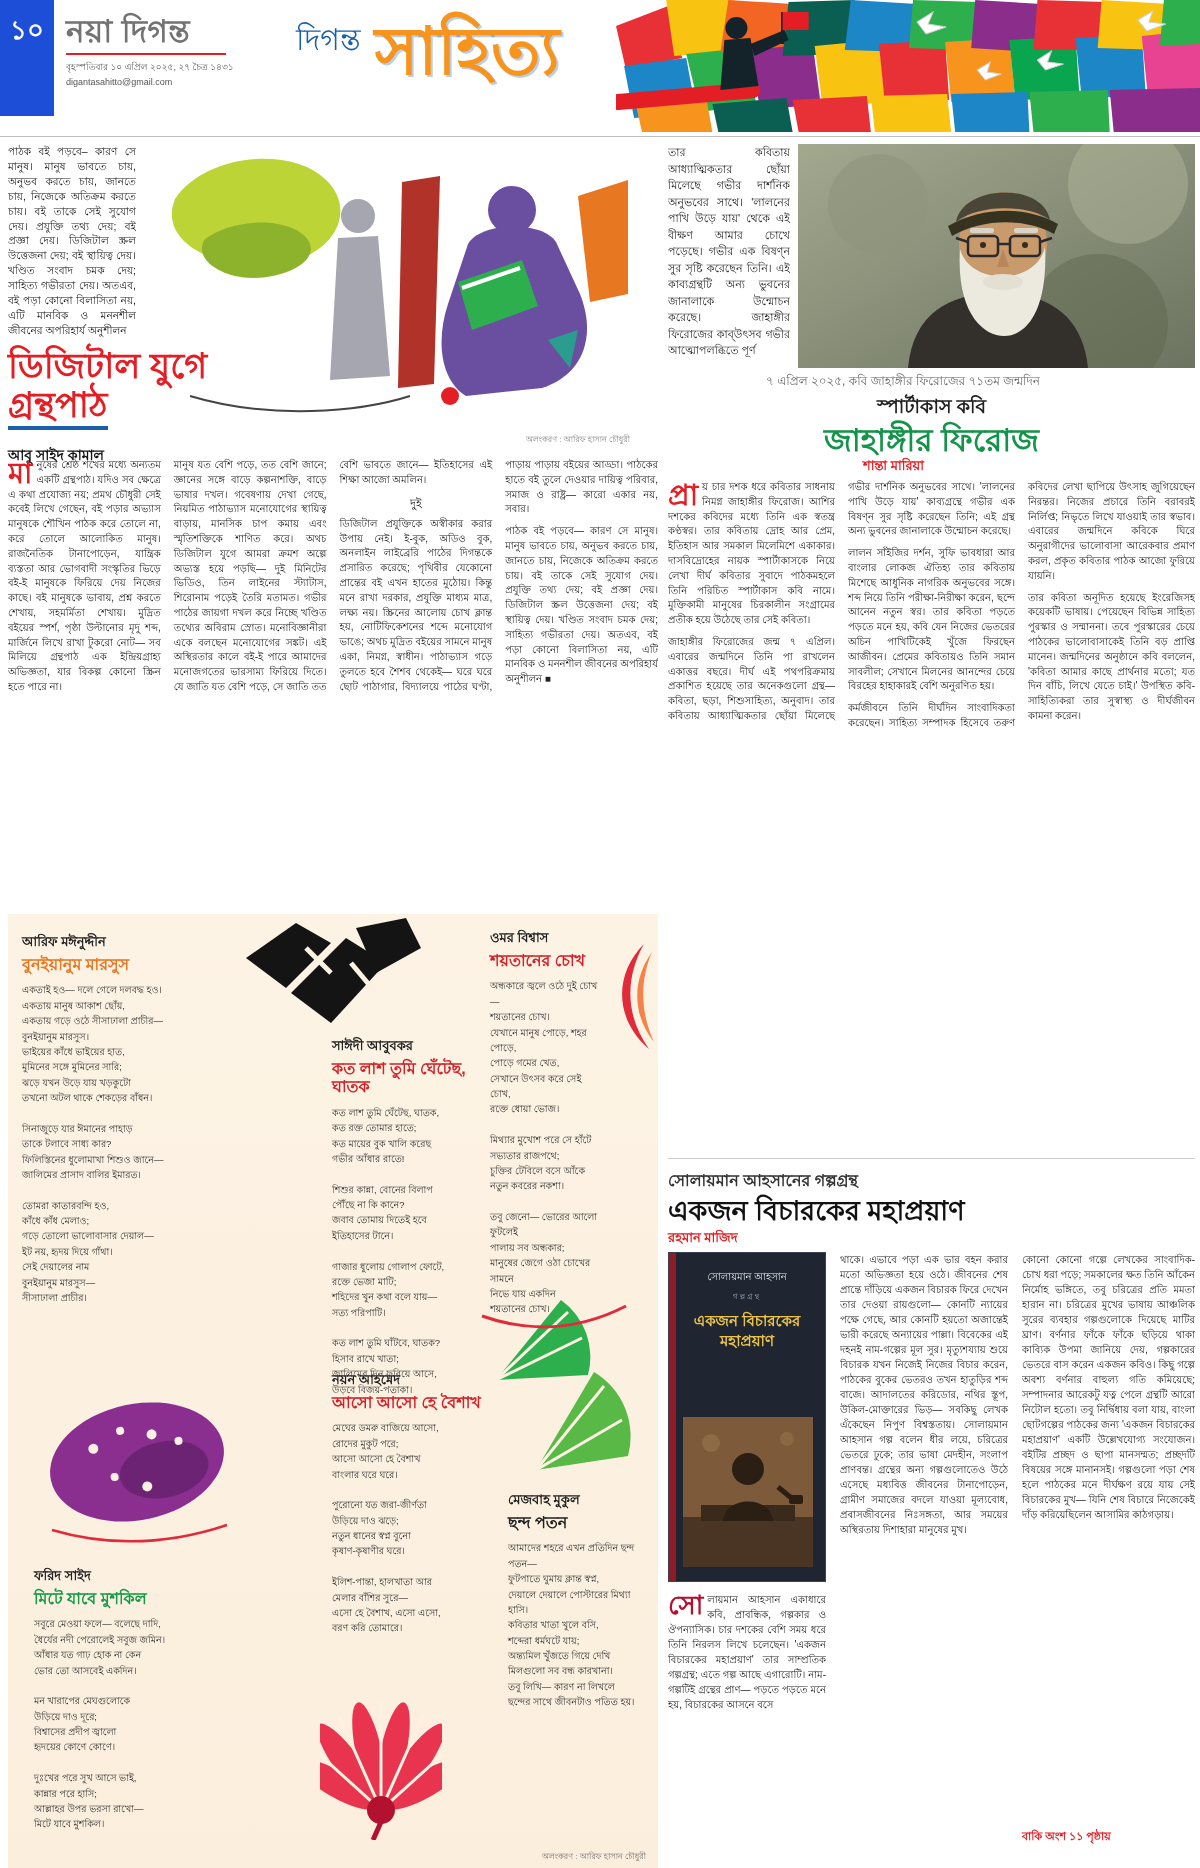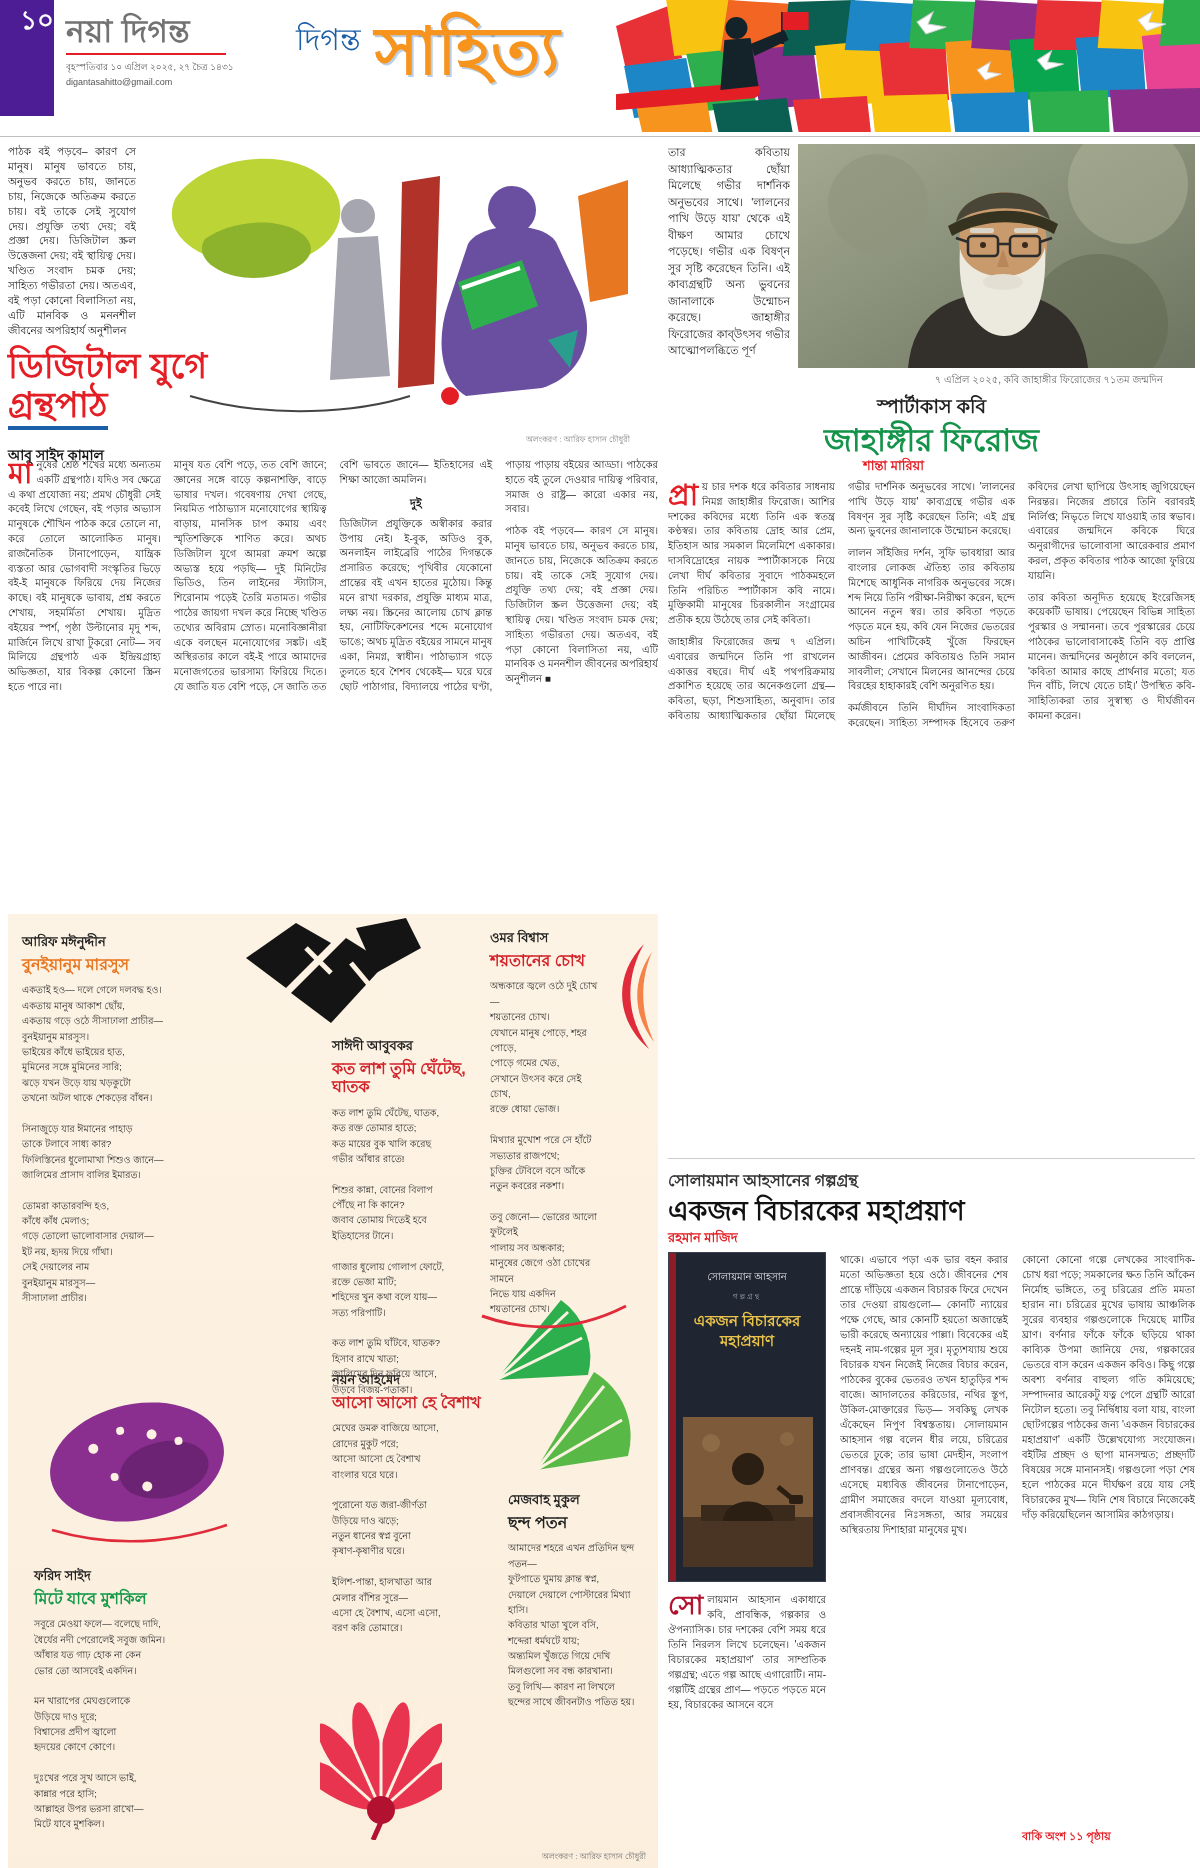--- a/index.html
+++ b/index.html
@@ -9,8 +9,8 @@
   .abs{position:absolute}
 
   
-  .page-num{left:0;top:0;width:54px;height:116px;background:#4c1d95;color:#fff;text-align:right;
-    font-size:26px;font-weight:bold}
+  .page-num{left:0;top:0;width:54px;height:116px;background:#1d4ed8;color:#fff;text-align:center;
+    padding-top:10px;font-size:26px;font-weight:bold}
   .logo-block{left:66px;top:16px;width:225px}
   .paper-name{font-size:31px;font-weight:bold;color:#737373;letter-spacing:.5px;line-height:1.05}
   .logo-rule{width:160px;height:2px;background:#e31e24;margin:4px 0 5px}

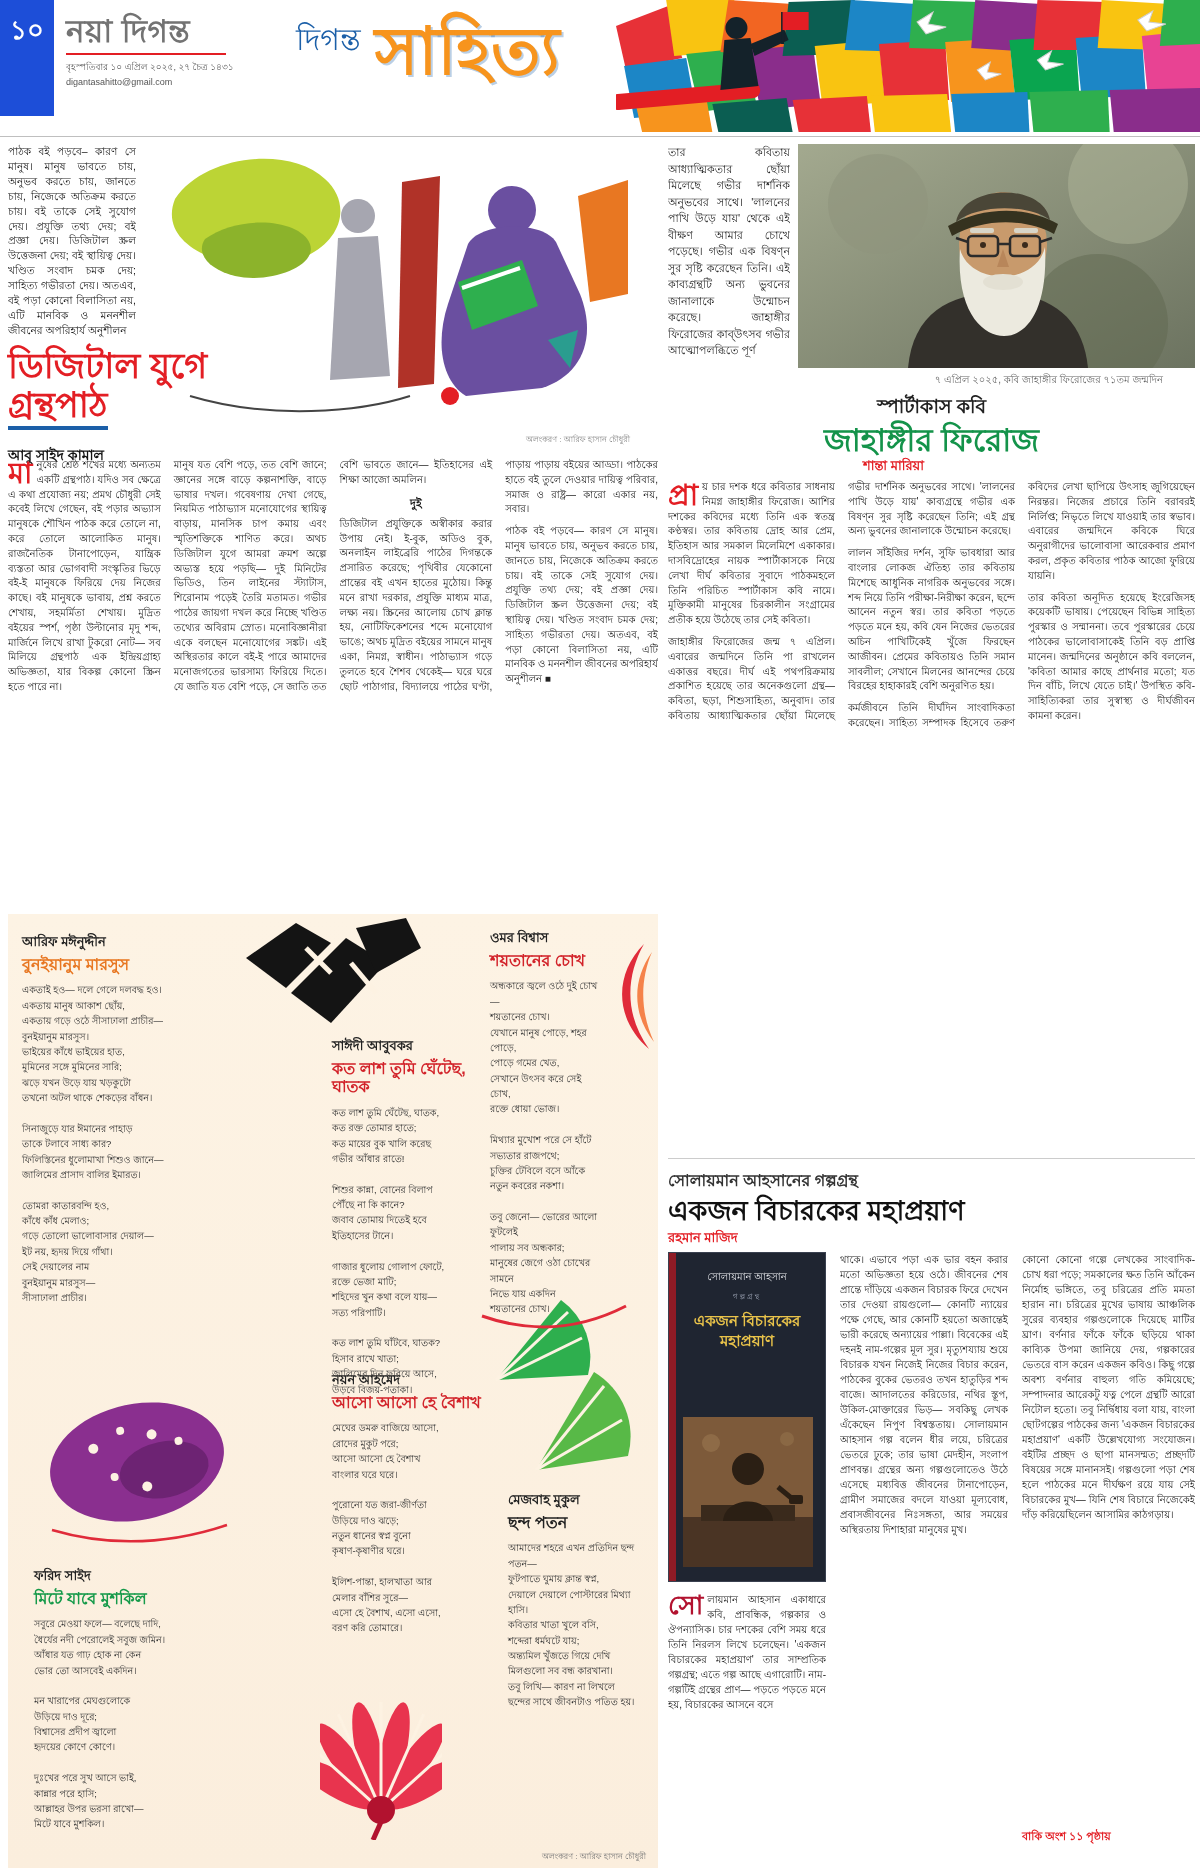--- a/index.html
+++ b/index.html
@@ -43,7 +43,7 @@
   .quote-col{left:668px;top:144px;width:122px;height:296px;font-size:11px;line-height:1.5;
     color:#222;text-align:justify;overflow:hidden}
   .photo{left:798px;top:144px;width:397px;height:224px}
-  .photo-caption{left:766px;top:372px;width:397px;text-align:right;font-size:10px;color:#666}
+  .photo-caption{left:766px;top:372px;width:397px;font-size:12px;color:#666}
   .kicker{left:668px;top:392px;width:527px;text-align:center;font-size:19px;font-weight:bold;color:#222}
   .poet-title{left:668px;top:416px;width:527px;text-align:center;font-size:31px;font-weight:bold;color:#14934a}
   .poet-byline{left:630px;top:456px;width:527px;text-align:center;font-size:13px;color:#e31e24;font-weight:bold}

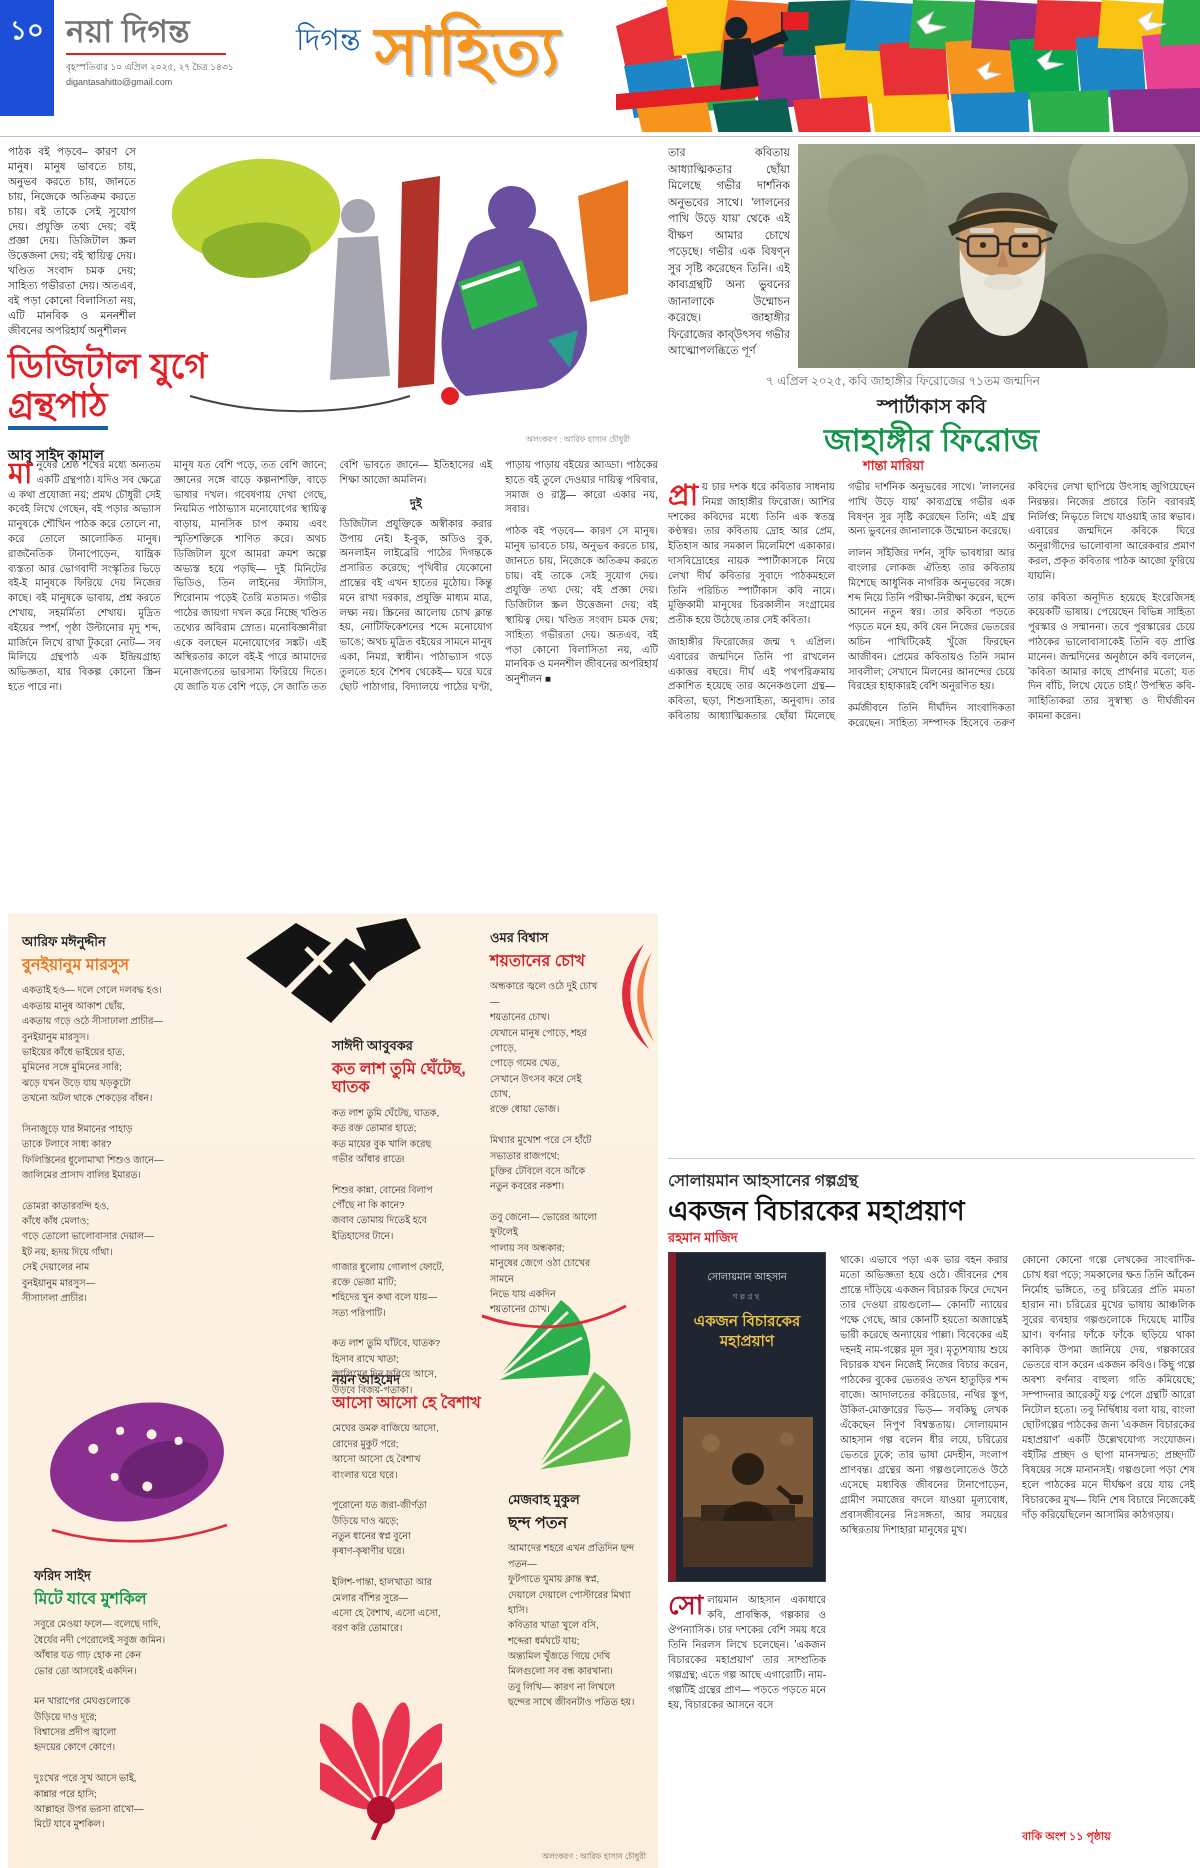--- a/index.html
+++ b/index.html
@@ -37,7 +37,7 @@
   .body-text{font-size:10px;line-height:1.48;color:#222;text-align:justify}
   .body-text p{margin-bottom:7px}
   .dropcap{float:left;font-size:29px;line-height:.9;font-weight:bold;color:#e31e24;padding:2px 4px 0 0}
-  .subhead{text-align:center;font-size:11px;font-weight:bold;color:#111;margin:3px 0 6px}
+  .subhead{text-align:center;font-size:11px;font-weight:normal;color:#111;margin:3px 0 6px}
 
   
   .quote-col{left:668px;top:144px;width:122px;height:296px;font-size:11px;line-height:1.5;

